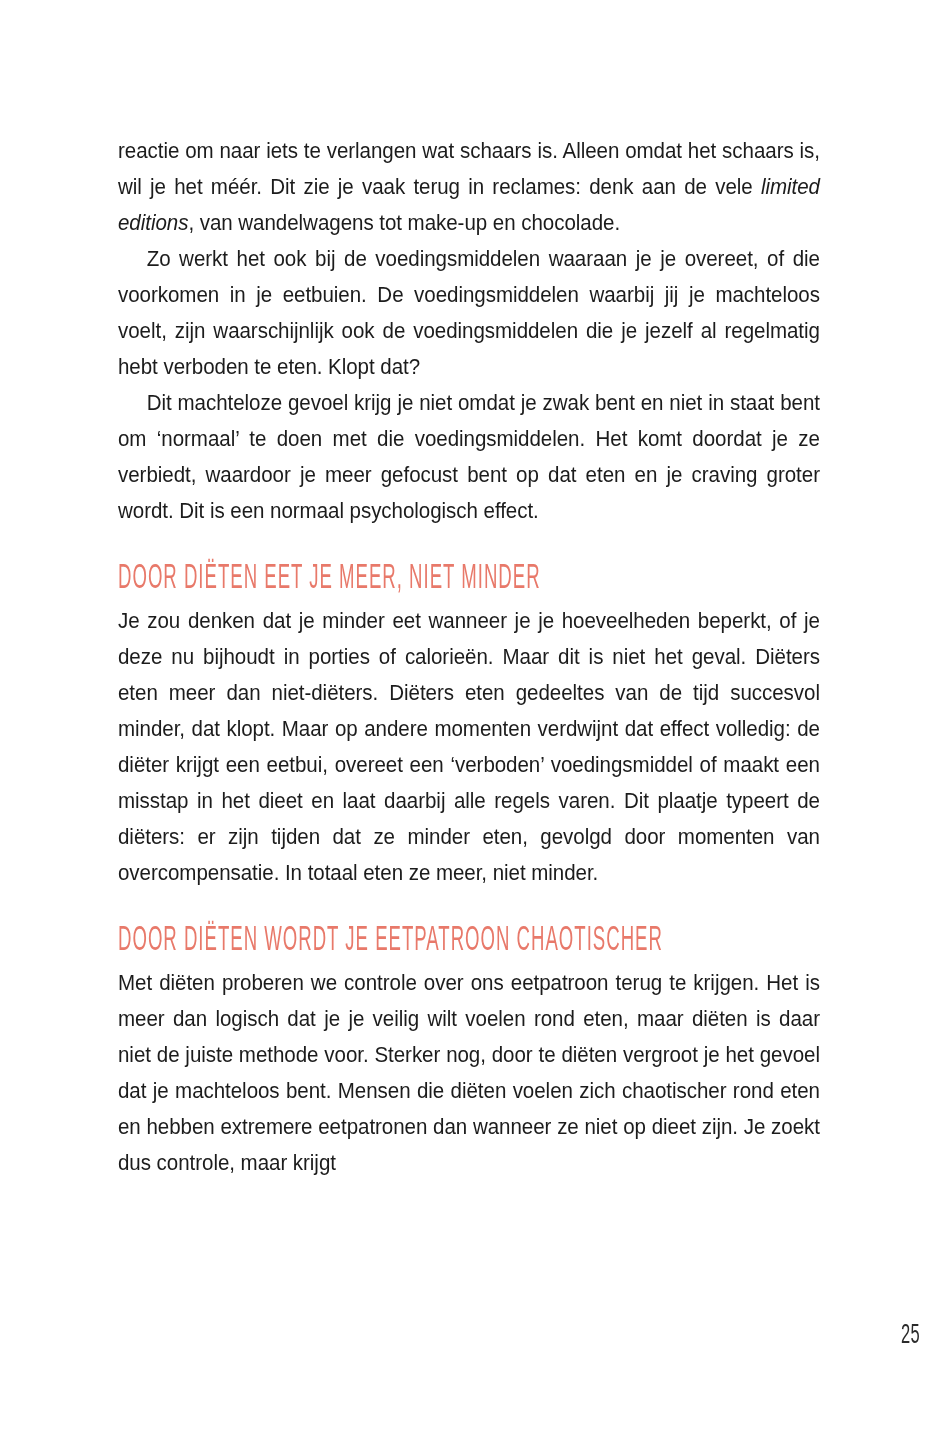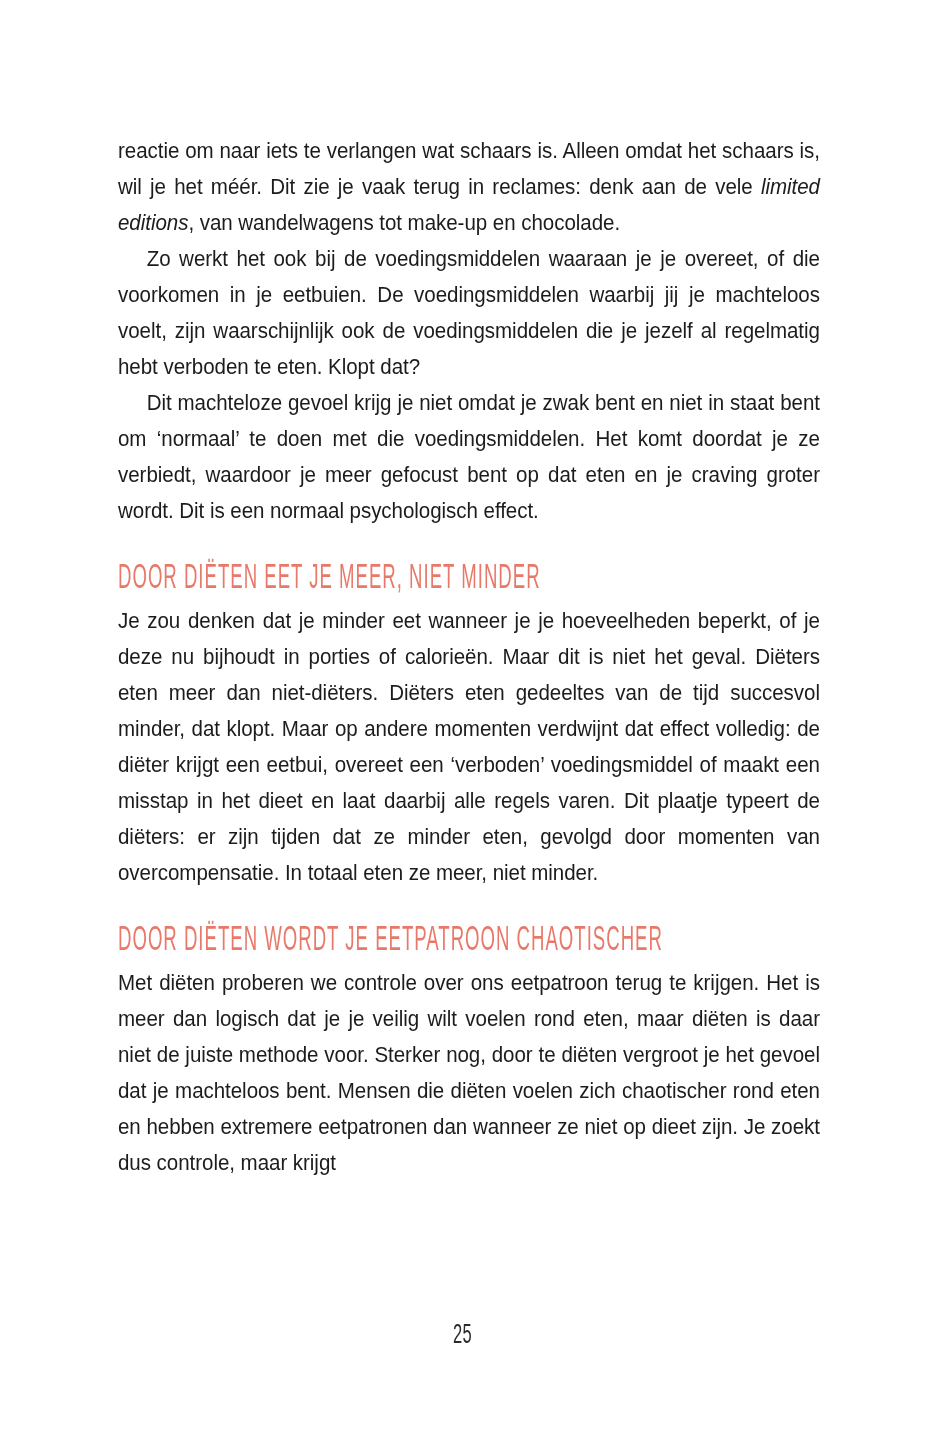--- a/index.html
+++ b/index.html
@@ -77,7 +77,7 @@
     left: 0;
     top: 1318px;
     width: 925px;
-    text-align: center;
+    text-align: right;
     color: #2b2b2b;
     font-family: "Liberation Sans Narrow", "Liberation Sans", "DejaVu Sans", sans-serif;
     font-size: 25px;

